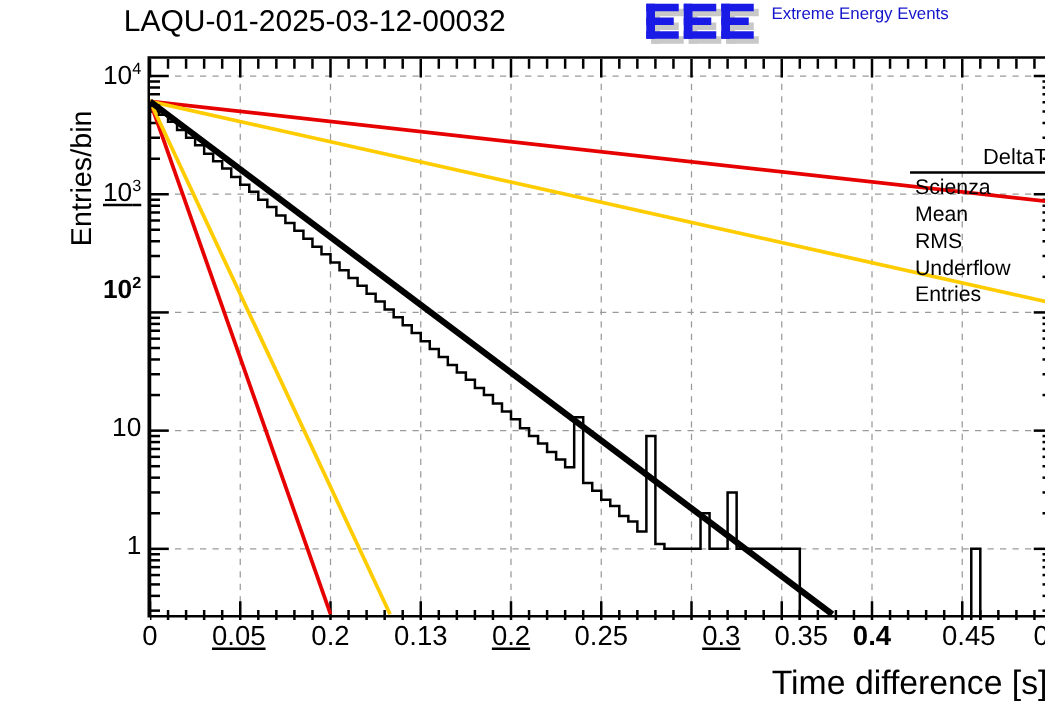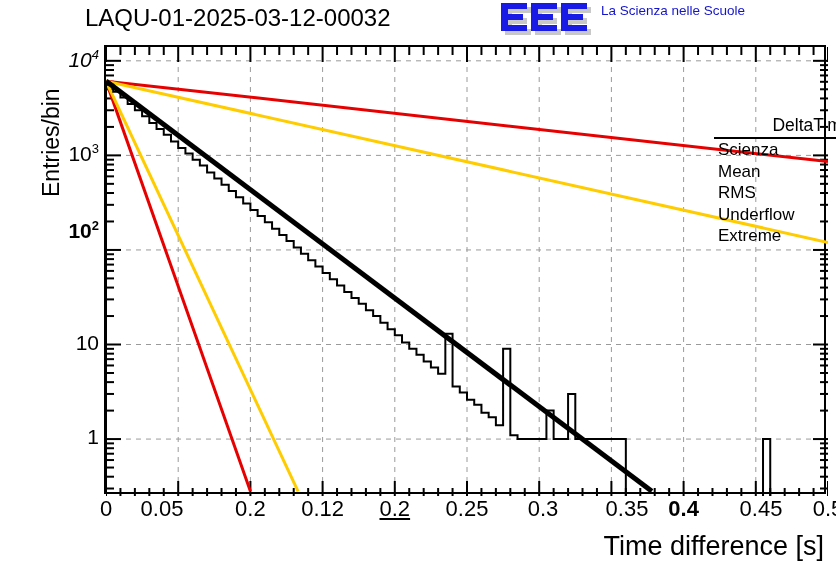--- a/index.html
+++ b/index.html
@@ -4,7 +4,7 @@
 <style>
   html,body{margin:0;padding:0;background:#ffffff;}
   body{width:836px;height:572px;overflow:hidden;font-family:"Liberation Sans",sans-serif;color:#000;}
-  #root{position:relative;width:749px;height:572px;}
+  #root{position:relative;width:749px;height:572px;margin-left:14px;}
 
   
   .plot-title{

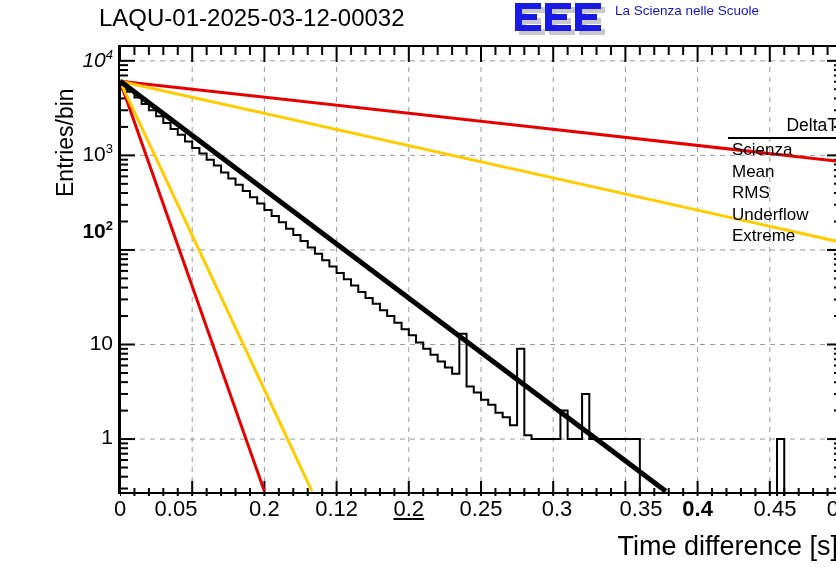--- a/index.html
+++ b/index.html
@@ -108,6 +108,7 @@
       </svg>
     </div>
     <div class="logo-text">
+      <span>Extreme Energy Events</span>
       <span>La Scienza nelle Scuole</span>
     </div>
   </div>

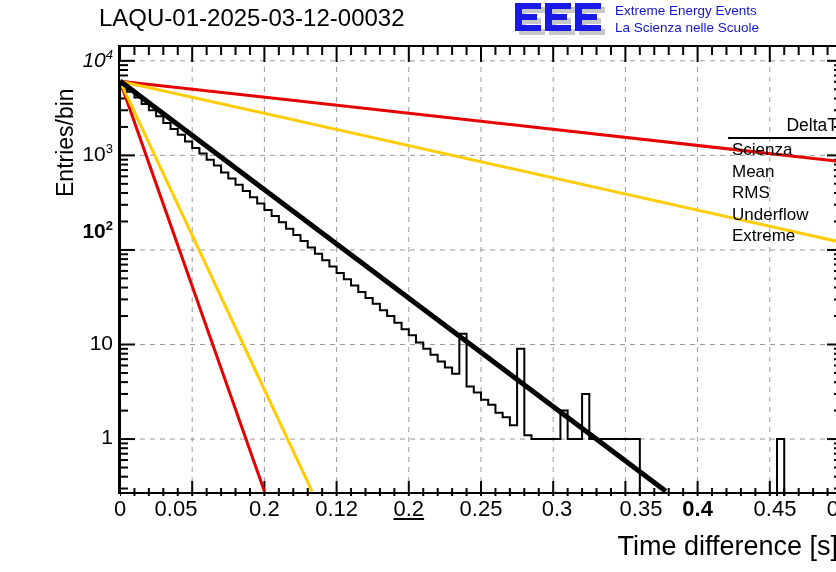--- a/index.html
+++ b/index.html
@@ -109,7 +109,6 @@
     </div>
     <div class="logo-text">
       <span>Extreme Energy Events</span>
-      <span>La Scienza nelle Scuole</span>
     </div>
   </div>
 

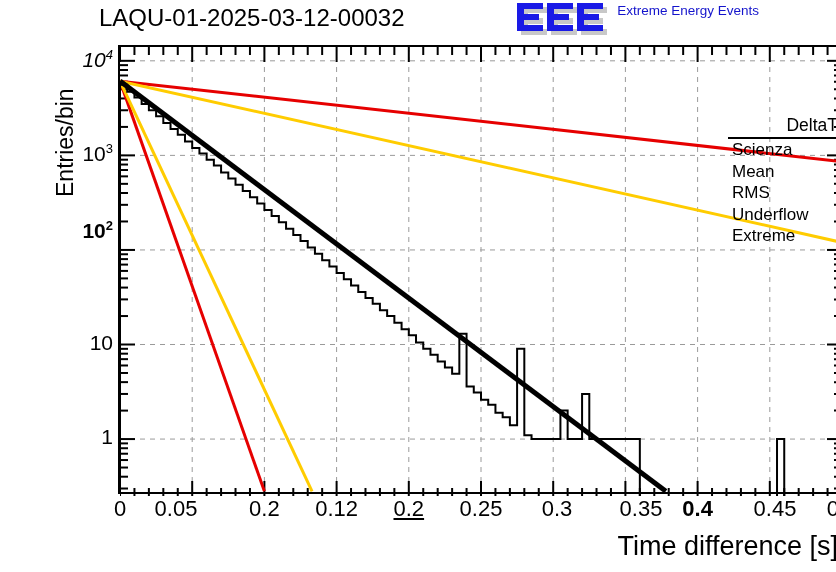--- a/index.html
+++ b/index.html
@@ -339,7 +339,7 @@
     <div class="xlabel">Time difference [s]</div>
 
     <div id="ytick-labels">
-        <div class="ytick-label" style="top: 0.818216px; font-style: italic;"><span>10</span><sup>4</sup></div>
+        <div class="ytick-label" style="top: 0.818216px;"><span>10</span><sup>4</sup></div>
         <div class="ytick-label" style="top: 95.3806px;"><span>10</span><sup>3</sup></div>
         <div class="ytick-label" style="top: 172px; font-weight: bold;"><span>10</span><sup>2</sup></div>
         <div class="ytick-label" style="top: 284.505px;"><span>10</span></div>

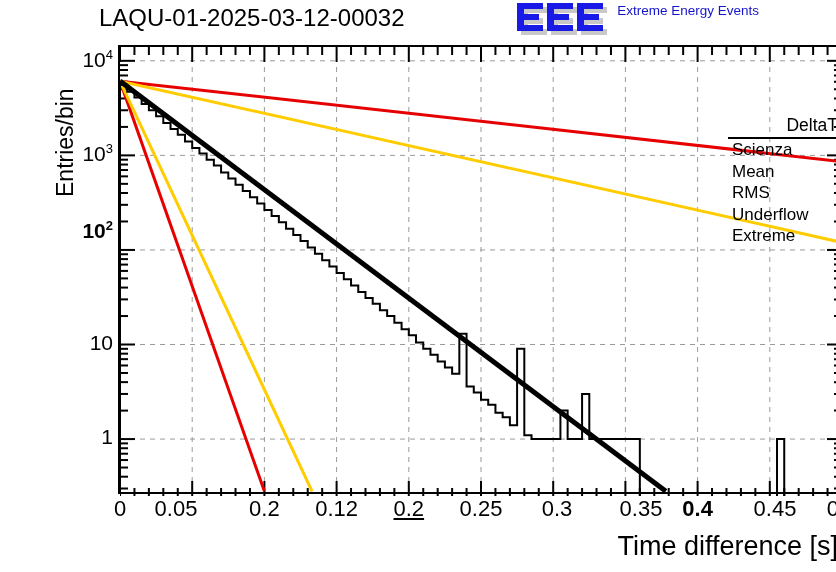--- a/index.html
+++ b/index.html
@@ -340,7 +340,7 @@
 
     <div id="ytick-labels">
         <div class="ytick-label" style="top: 0.818216px;"><span>10</span><sup>4</sup></div>
-        <div class="ytick-label" style="top: 95.3806px;"><span>10</span><sup>3</sup></div>
+        <div class="ytick-label" style="top: 95.3806px; text-decoration: underline;"><span>10</span><sup>3</sup></div>
         <div class="ytick-label" style="top: 172px; font-weight: bold;"><span>10</span><sup>2</sup></div>
         <div class="ytick-label" style="top: 284.505px;"><span>10</span></div>
         <div class="ytick-label" style="top: 379.068px;"><span>1</span></div>

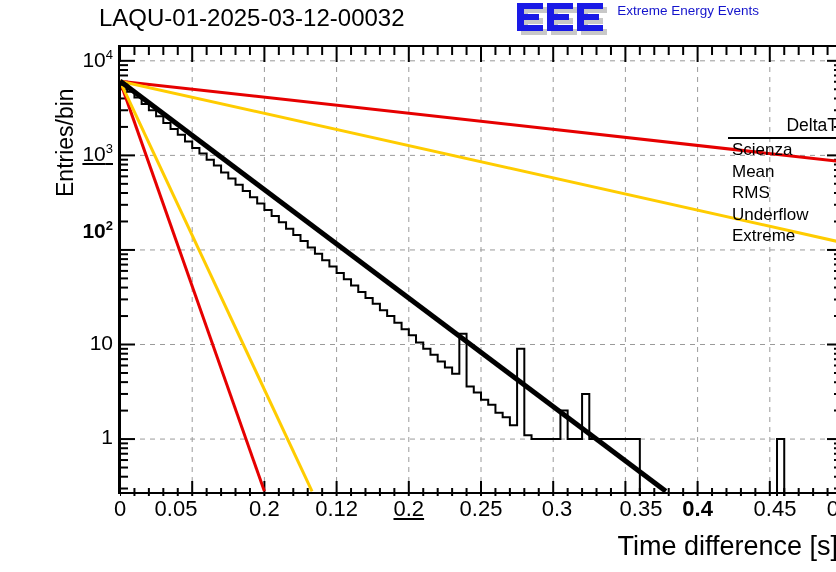--- a/index.html
+++ b/index.html
@@ -375,7 +375,7 @@
             <span class="k">Underflow</span>
           </div>
           <div class="stats-row">
-            <span class="k">Extreme</span>
+            <span class="k">Entries</span>
           </div>
         </div>
     </div>

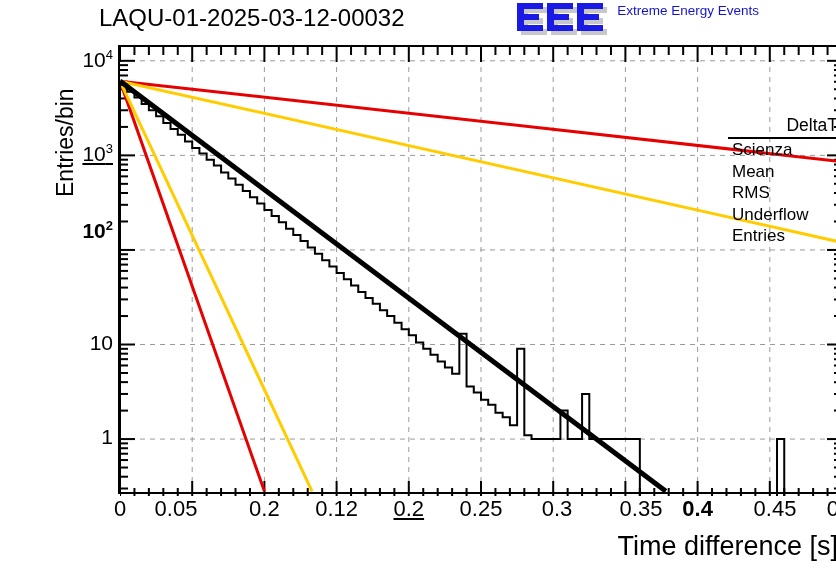--- a/index.html
+++ b/index.html
@@ -347,7 +347,7 @@
       </div>
     <div id="xtick-labels">
         <div class="xtick-label" style="left: 0px;">0</div>
-        <div class="xtick-label" style="left: 56px;">0.05</div>
+        <div class="xtick-label" style="left: 71px; text-decoration: underline;">0.05</div>
         <div class="xtick-label" style="left: 144.4px;">0.2</div>
         <div class="xtick-label" style="left: 216.6px;">0.12</div>
         <div class="xtick-label" style="left: 288.8px; text-decoration: underline;">0.2</div>

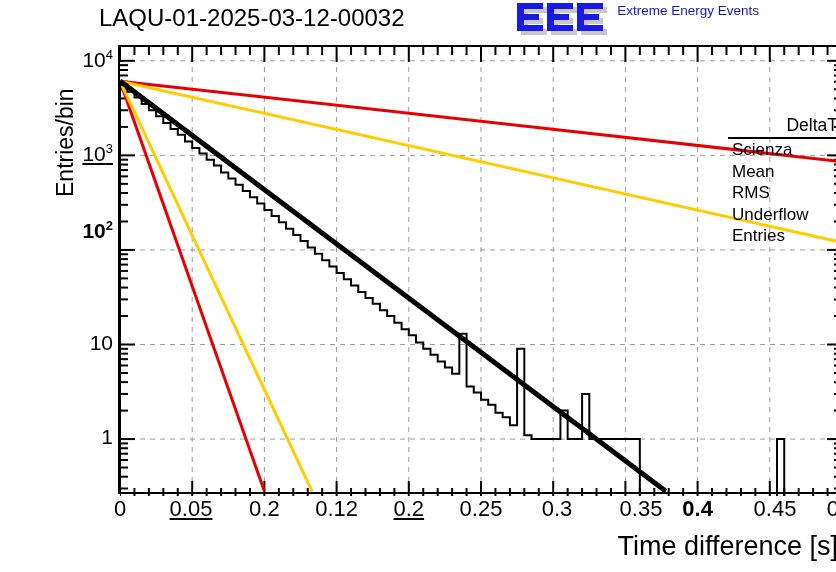--- a/index.html
+++ b/index.html
@@ -349,7 +349,7 @@
         <div class="xtick-label" style="left: 0px;">0</div>
         <div class="xtick-label" style="left: 71px; text-decoration: underline;">0.05</div>
         <div class="xtick-label" style="left: 144.4px;">0.2</div>
-        <div class="xtick-label" style="left: 216.6px;">0.12</div>
+        <div class="xtick-label" style="left: 216.6px;">0.13</div>
         <div class="xtick-label" style="left: 288.8px; text-decoration: underline;">0.2</div>
         <div class="xtick-label" style="left: 361px;">0.25</div>
         <div class="xtick-label" style="left: 437px;">0.3</div>

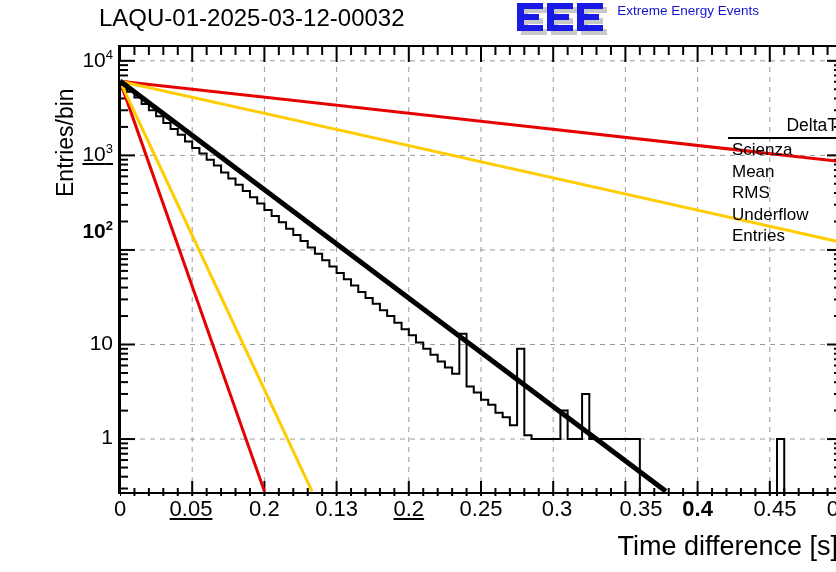--- a/index.html
+++ b/index.html
@@ -352,7 +352,7 @@
         <div class="xtick-label" style="left: 216.6px;">0.13</div>
         <div class="xtick-label" style="left: 288.8px; text-decoration: underline;">0.2</div>
         <div class="xtick-label" style="left: 361px;">0.25</div>
-        <div class="xtick-label" style="left: 437px;">0.3</div>
+        <div class="xtick-label" style="left: 457px; text-decoration: underline;">0.3</div>
         <div class="xtick-label" style="left: 521px;">0.35</div>
         <div class="xtick-label" style="left: 577.6px; font-weight: bold;">0.4</div>
         <div class="xtick-label" style="left: 655px;">0.45</div>

